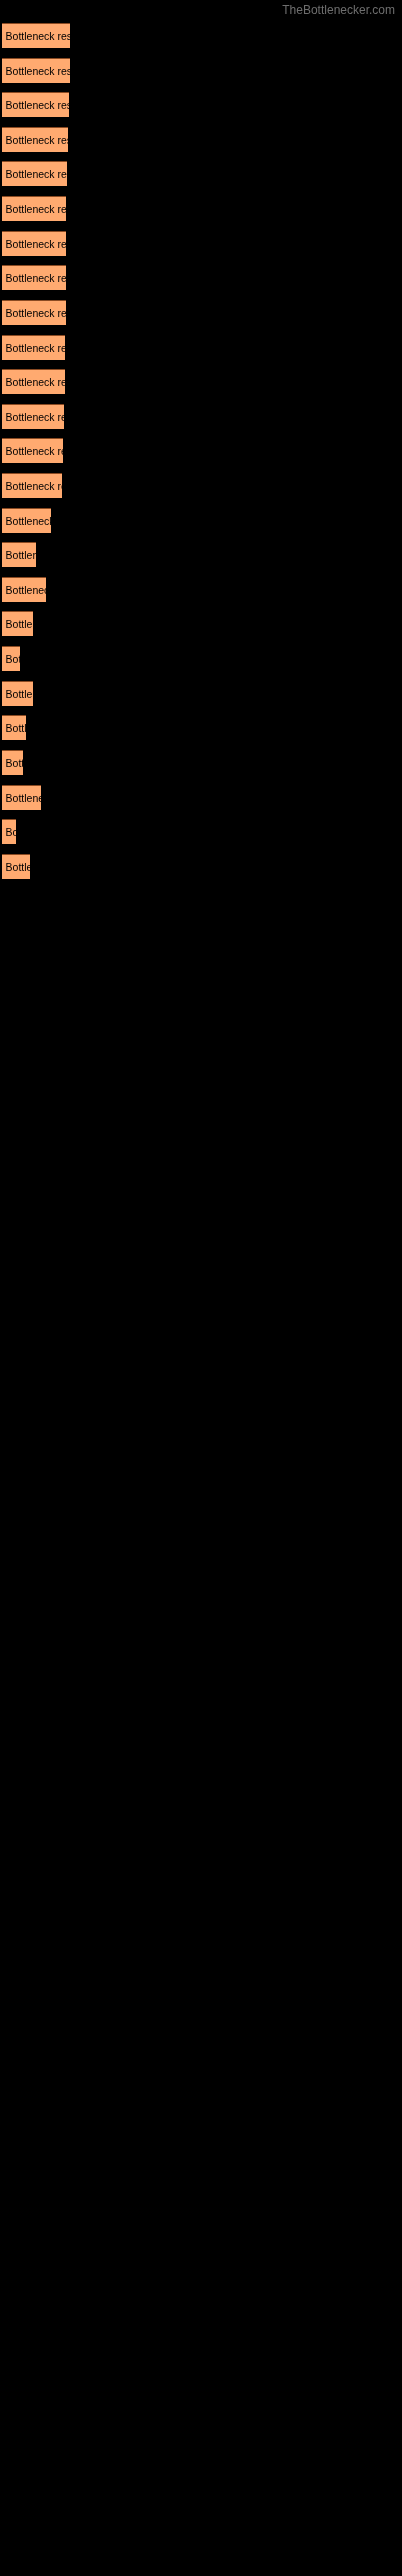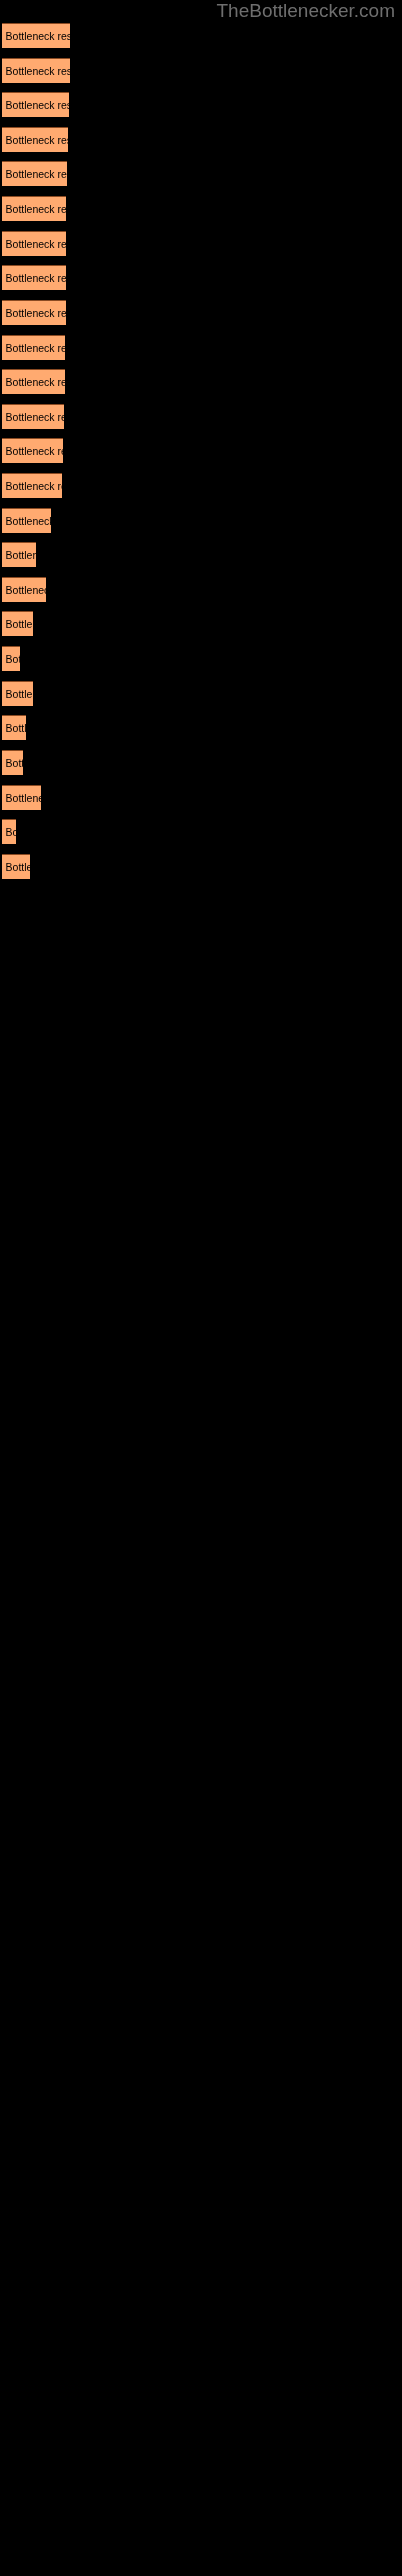--- a/index.html
+++ b/index.html
@@ -36,7 +36,7 @@
   .site-title {
     display: inline-block;
     color: #6e6e6e;
-    font-size: 19px;
+    font-size: 12px;
     line-height: 21px;
     font-family: "Liberation Sans", sans-serif;
     letter-spacing: 0px;

